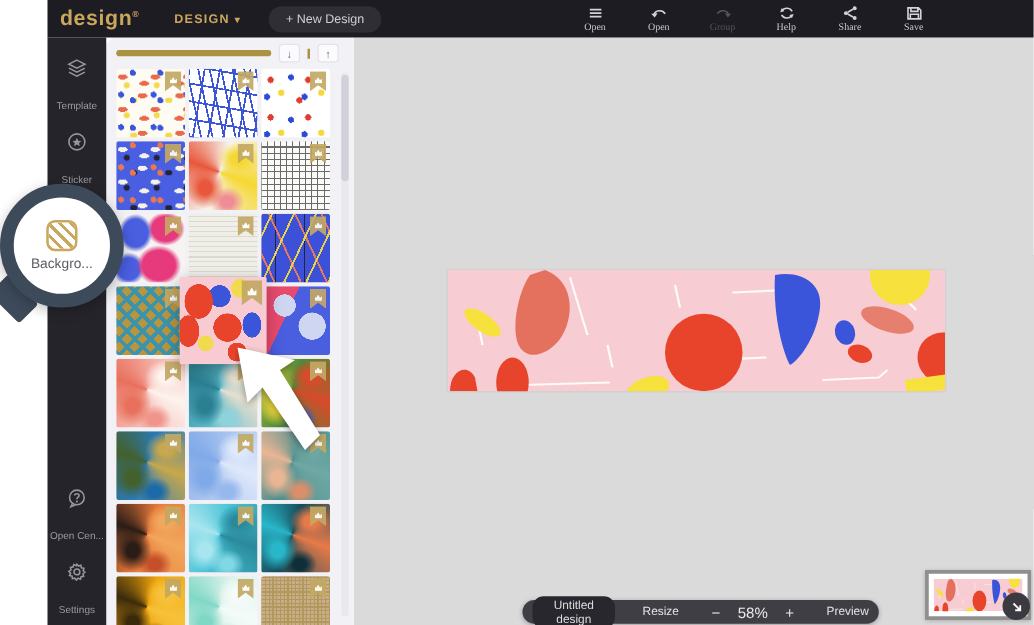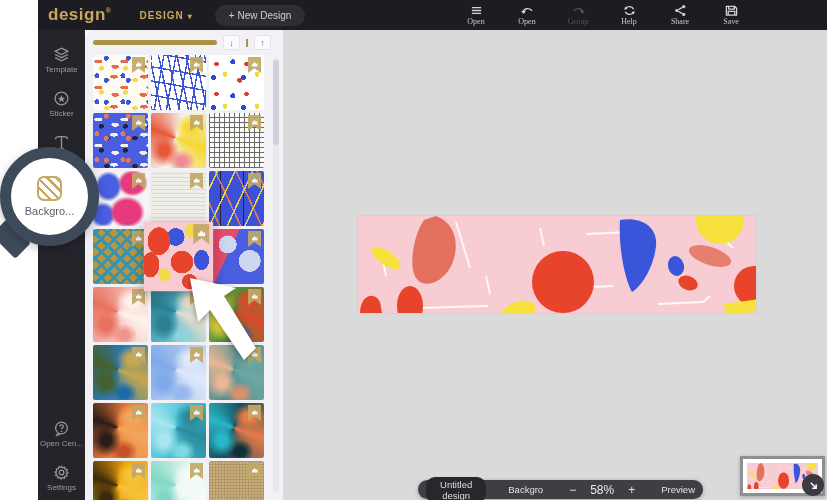--- a/index.html
+++ b/index.html
@@ -34,7 +34,7 @@
   .sb-item { display:flex; flex-direction:column; align-items:center; margin-top:16px; cursor:pointer; width:47px; }
   .sb-item svg { width:17px; height:17px; stroke:#96959d; fill:none; stroke-width:1.2; }
   .sb-item .sb-fill { fill:#96959d; stroke:none; }
-  .sb-item span { font-size:8px; color:#9b9aa2; margin-top:2px; max-width:45px; overflow:hidden; white-space:nowrap; }
+  .sb-item span { font-size:8px; color:#9b9aa2; margin-top:17px; max-width:45px; overflow:hidden; white-space:nowrap; }
   .sb-bottom { margin-top:auto; margin-bottom:8px; display:flex; flex-direction:column; align-items:center; width:47px; }
 
   

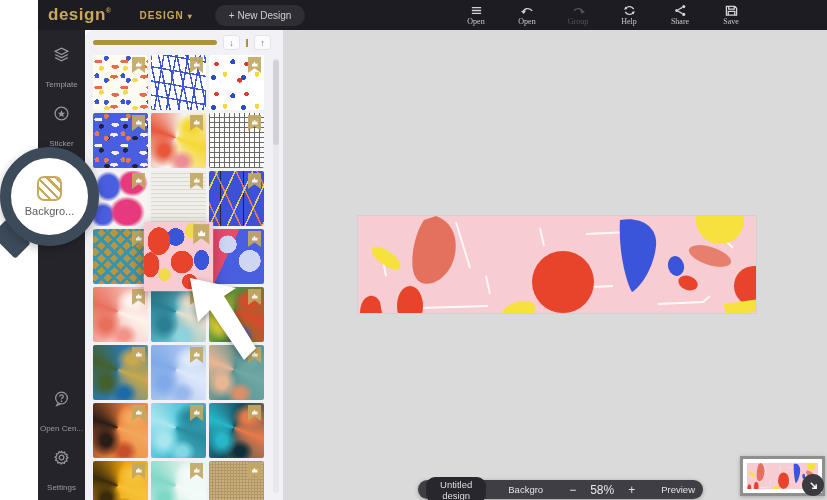--- a/index.html
+++ b/index.html
@@ -380,7 +380,7 @@
 
   <div class="bottom-pill">
     <button class="bp-title">Untitled design</button>
-    <button class="bp-label bp-resize">Backgro</button>
+    <button class="bp-label bp-resize">Resize</button>
     <button class="bp-label bp-minus">−</button>
     <span class="bp-zoom">58%</span>
     <button class="bp-label bp-plus">+</button>

